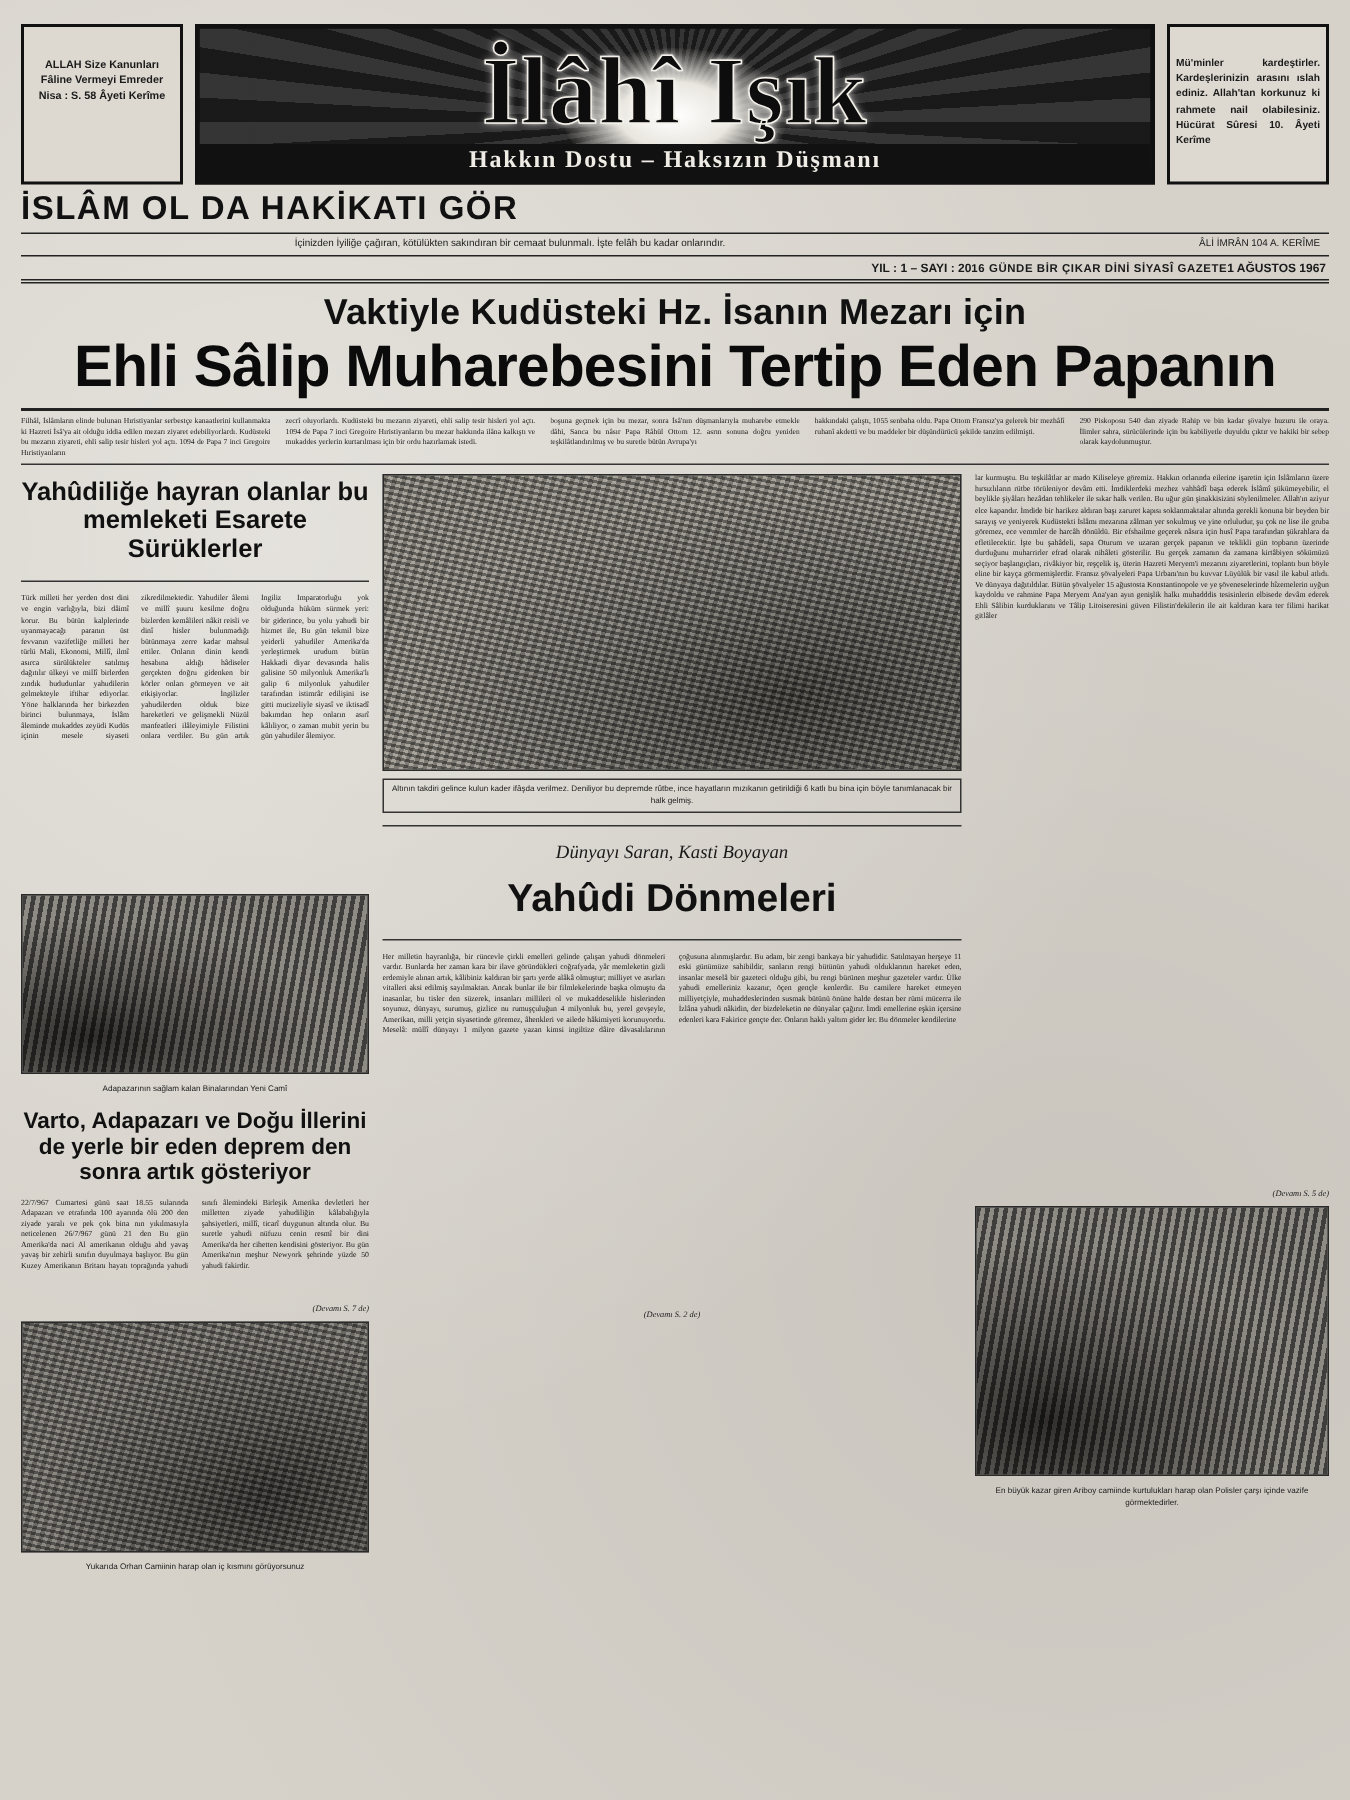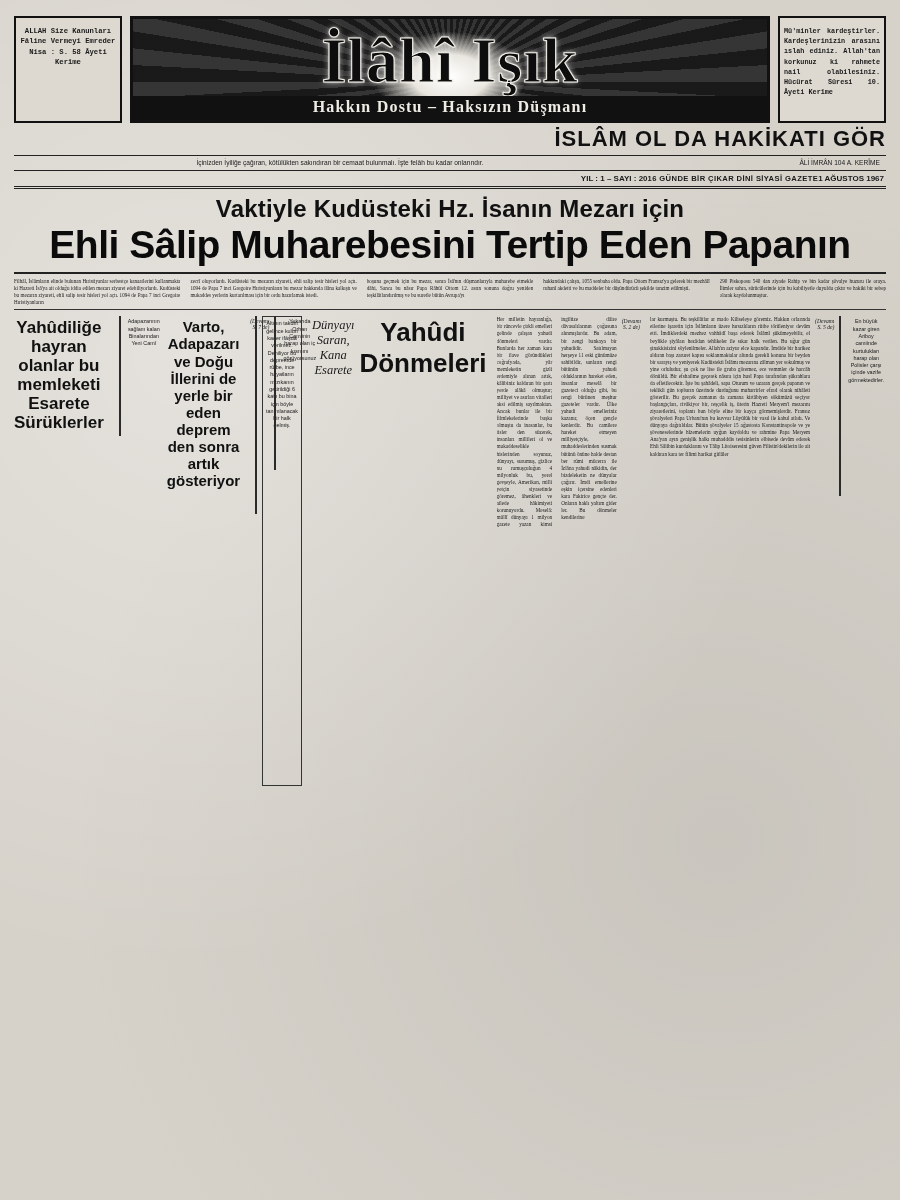--- a/index.html
+++ b/index.html
@@ -28,9 +28,9 @@
   .sidebox{
     width:96px;
     border:2px solid #111;
-    padding:8px 4px;
+    padding:20px 4px;
     font-size:7.2px;line-height:1.45;
-    font-family:Liberation Mono, monospace;
+    font-family:Liberation Sans, sans-serif;
     text-align:center;
     background:#ddd9d1;
   }

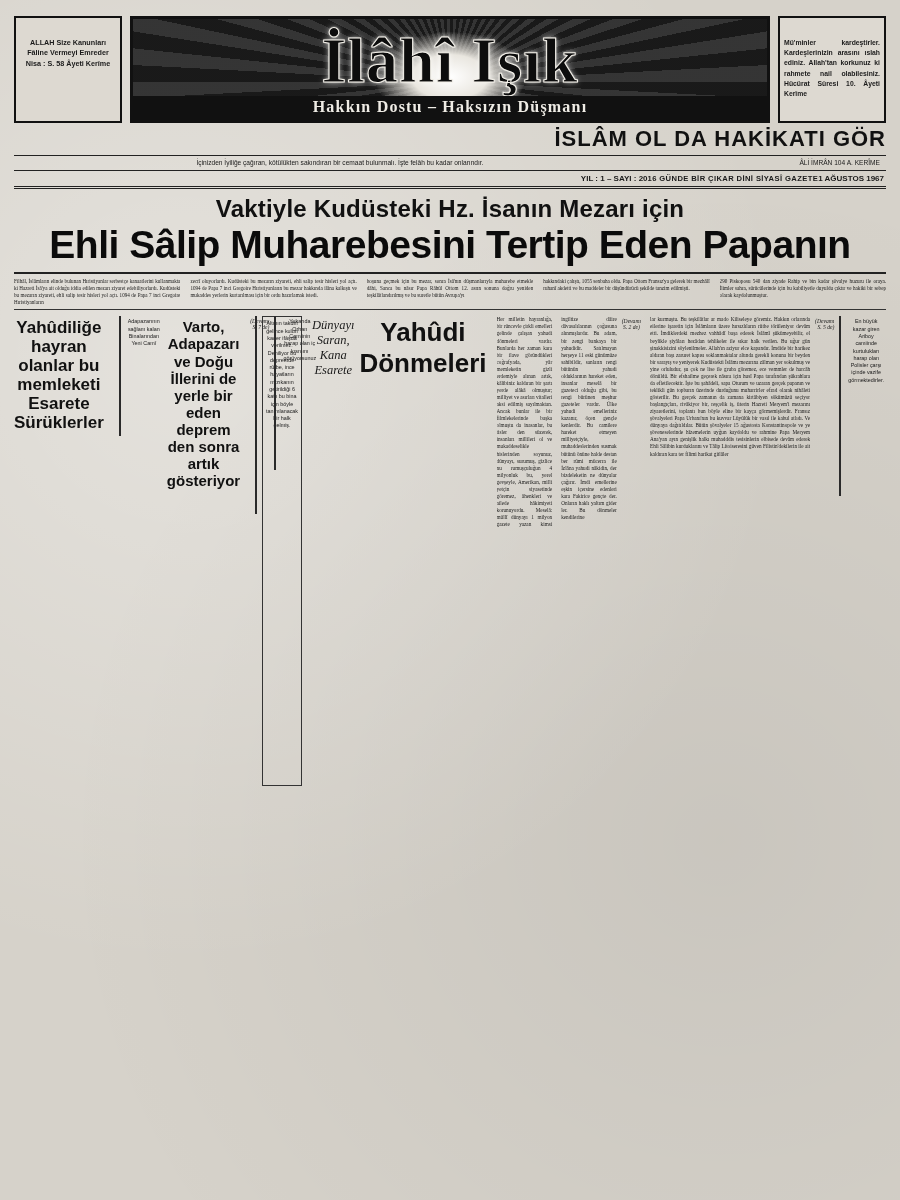--- a/index.html
+++ b/index.html
@@ -83,7 +83,7 @@
   }
   .banner2{
     margin-top:3px;
-    text-align:right;
+    text-align:left;
     font-family:"Liberation Sans", sans-serif;
     font-weight:bold;
     font-size:22px;

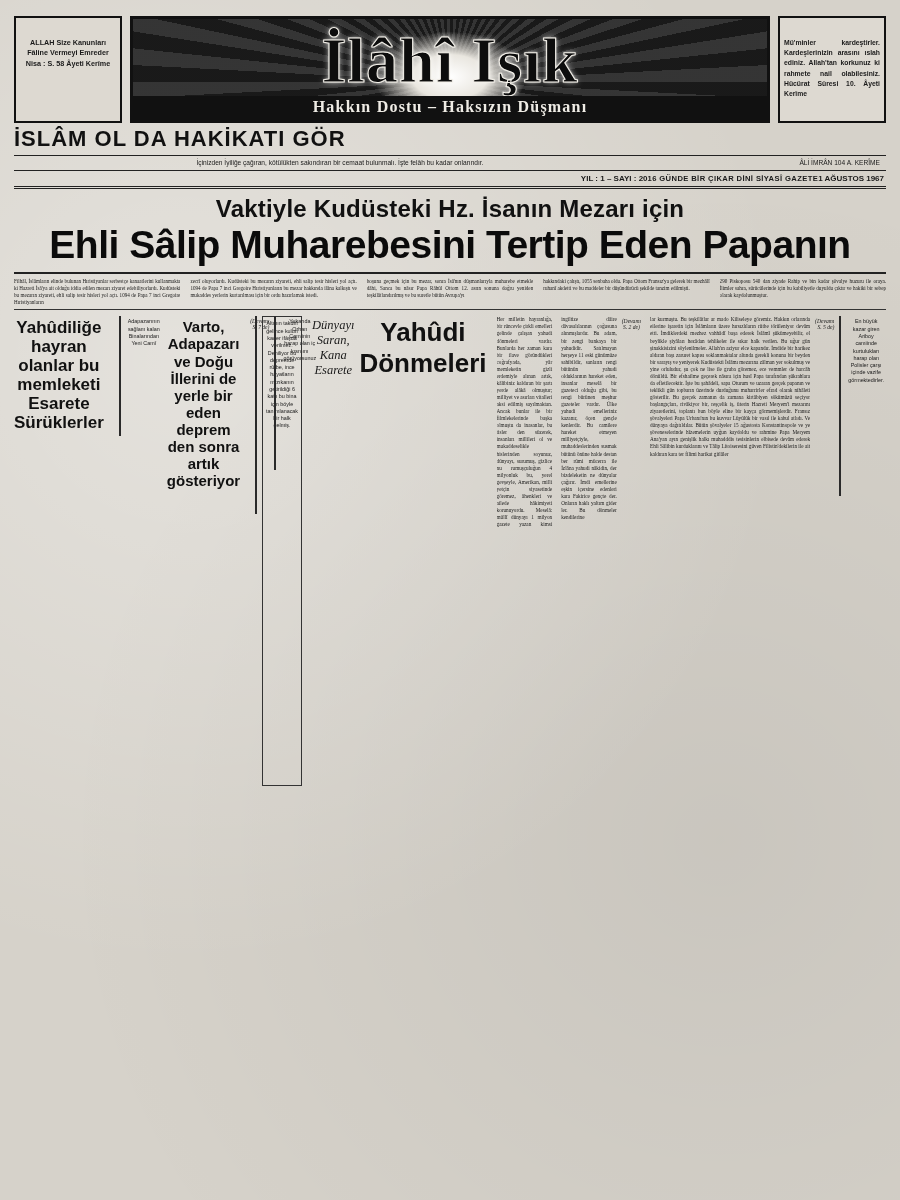--- a/index.html
+++ b/index.html
@@ -147,7 +147,7 @@
     gap:9px;
     margin-top:6px;
   }
-  .col{display:flex;flex-direction:row;gap:5px;}
+  .col{display:flex;flex-direction:column;gap:5px;}
   h2.art{
     font-family:"Liberation Sans", sans-serif;
     font-weight:bold;text-align:center;color:#111;

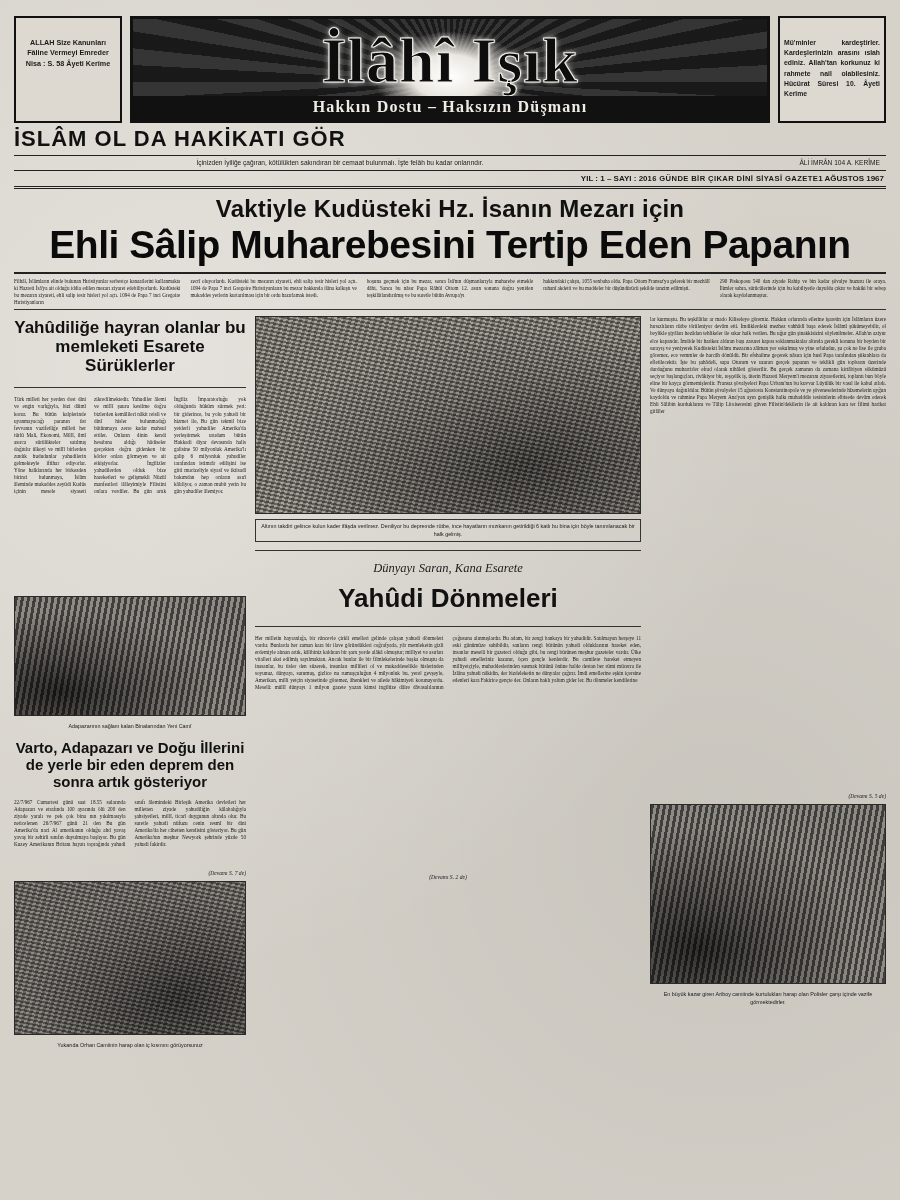--- a/index.html
+++ b/index.html
@@ -285,7 +285,7 @@
       <div class="caption boxed">Altının takdiri gelince kulun kader ifâşda verilmez. Deniliyor bu depremde rûtbe, ince hayatların mızıkanın getirildiği 6 katlı bu bina için böyle tanımlanacak bir halk gelmiş.</div>
 
       <div class="divline"></div>
-      <div class="kicker">Dünyayı Saran, Kana Esarete</div>
+      <div class="kicker">Dünyayı Saran, Kasti Boyayan</div>
       <h2 class="art art-h-xl">Yahûdi Dönmeleri</h2>
       <div class="divline"></div>
 

